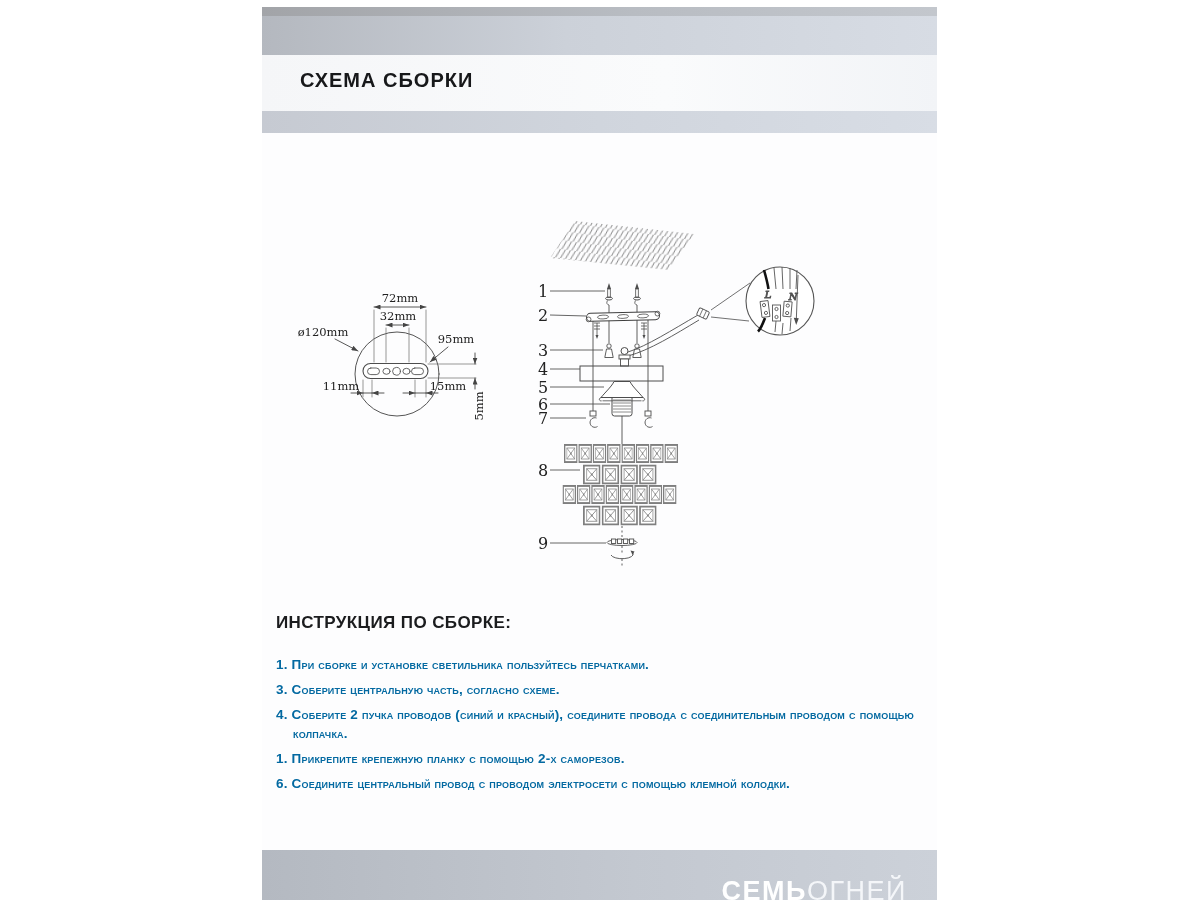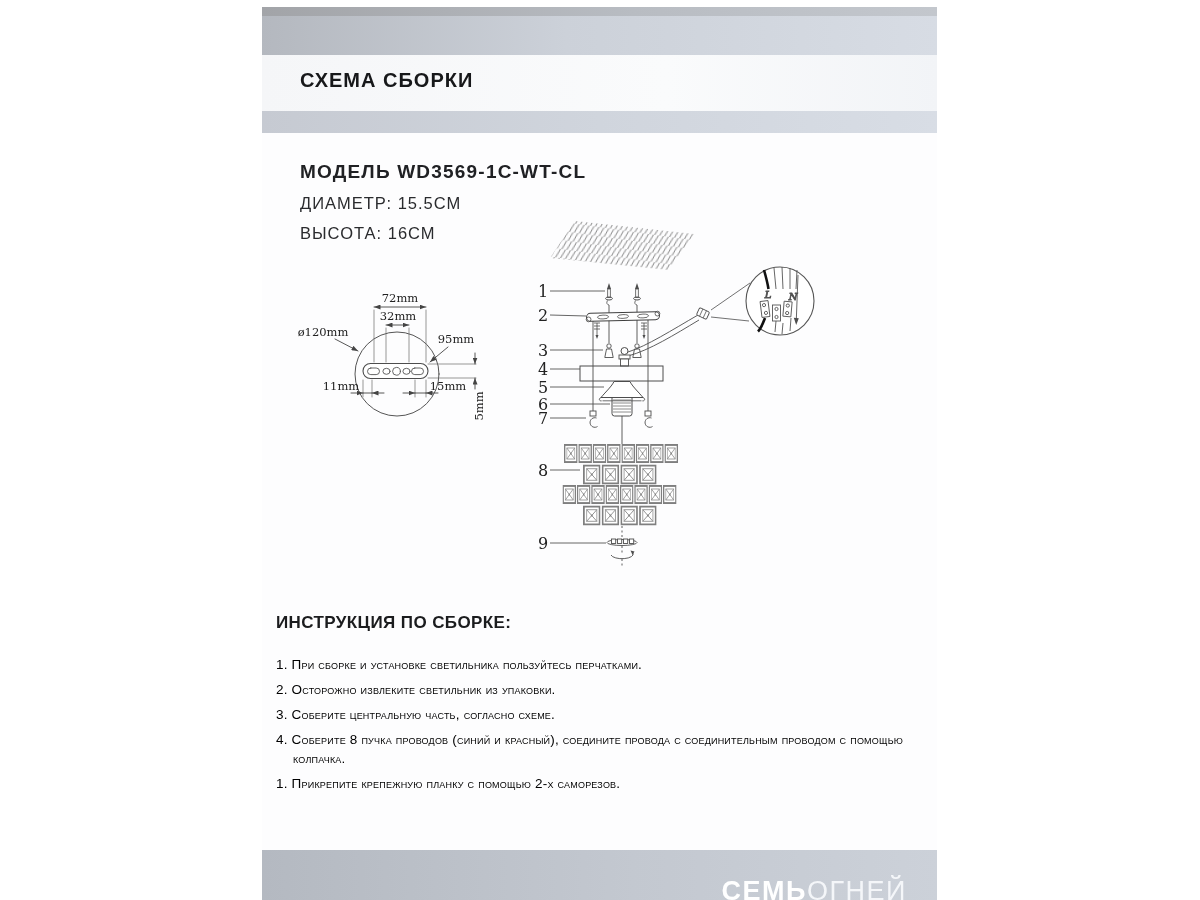--- a/index.html
+++ b/index.html
@@ -43,11 +43,6 @@
 
     <div id="page-title">СХЕМА СБОРКИ</div>
 
-    <div id="model-block">
-      <div id="model-line">МОДЕЛЬ WD3569-1C-WT-CL</div>
-      <div class="spec-line">ДИАМЕТР: 15.5СМ</div>
-      <div class="spec-line">ВЫСОТА: 16СМ</div>
-    </div>
 
     <svg id="diagram-svg" viewBox="0 0 675 900">
       <defs>

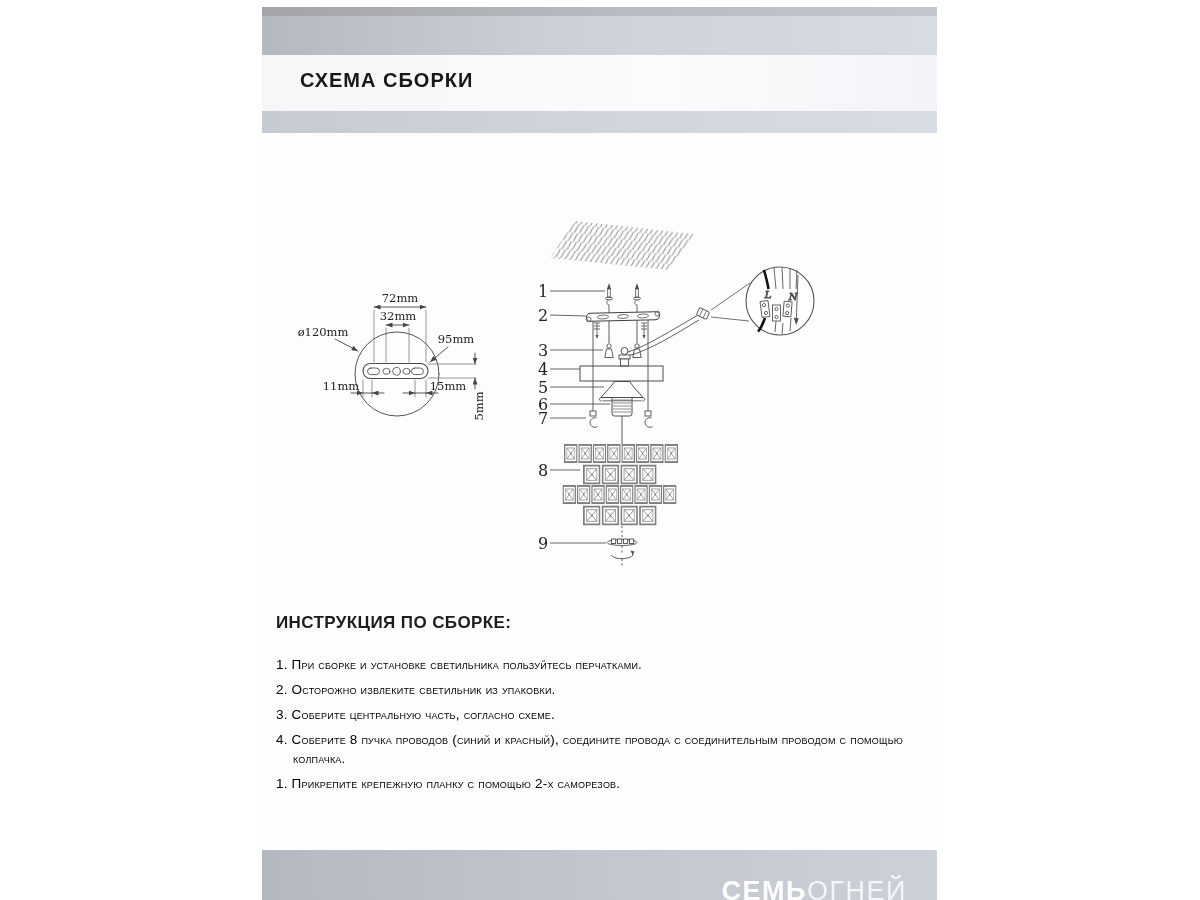--- a/index.html
+++ b/index.html
@@ -18,8 +18,8 @@
   #diagram-svg{position:absolute;left:0;top:0;width:675px;height:900px;}
   #instructions{position:absolute;left:14px;top:606px;width:648px;}
   #instructions h2{margin:0 0 22px 0;font-size:17px;font-weight:700;letter-spacing:0.4px;color:#1b1c1e;}
-  .instr-item{font-size:13.5px;font-weight:400;font-variant:small-caps;letter-spacing:0.2px;
-              line-height:19px;margin-bottom:6px;color:#000000;padding-left:17px;text-indent:-17px;}
+  .instr-item{font-size:13.5px;font-weight:700;font-variant:small-caps;letter-spacing:0.2px;
+              line-height:19px;margin-bottom:6px;color:#0369a1;padding-left:17px;text-indent:-17px;}
   #footer-band{position:absolute;left:0;top:843px;width:100%;height:85px;
                background:linear-gradient(90deg,#b4b9c1,#c3c8d0 55%,#ccd1d9);text-decoration:underline;}
   #brand-logo{position:absolute;right:30px;top:26px;font-size:27px;letter-spacing:1.5px;color:#ffffff;}

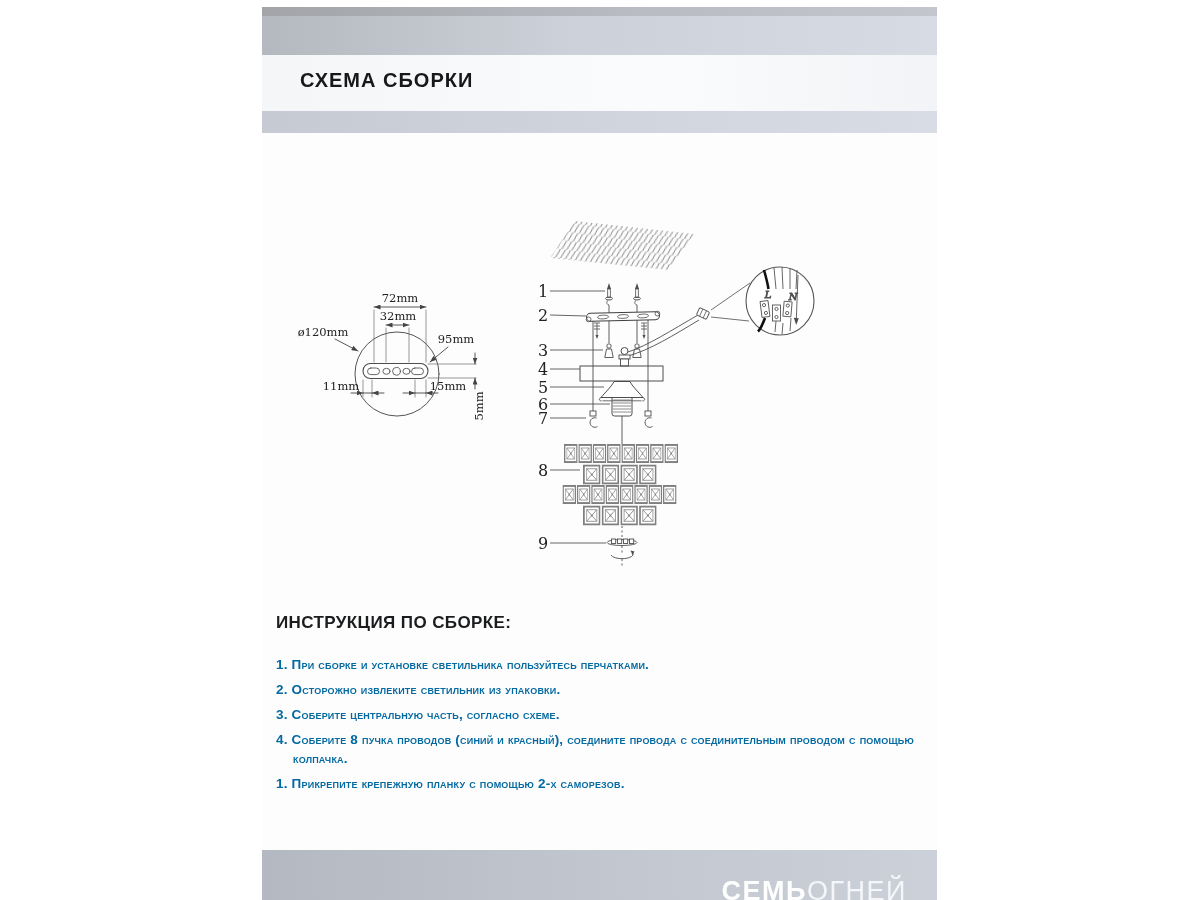--- a/index.html
+++ b/index.html
@@ -309,7 +309,6 @@
     <div id="instructions">
       <h2>ИНСТРУКЦИЯ ПО СБОРКЕ:</h2>
       <div class="instr-item">1. При сборке и установке светильника пользуйтесь перчатками.</div>
-      <div class="instr-item">2. Осторожно извлеките светильник из упаковки.</div>
       <div class="instr-item">3. Соберите центральную часть, согласно схеме.</div>
       <div class="instr-item">4. Соберите 8 пучка проводов (синий и красный), соедините провода с соединительным проводом с помощью колпачка.</div>
       <div class="instr-item">1. Прикрепите крепежную планку с помощью 2-х саморезов.</div>

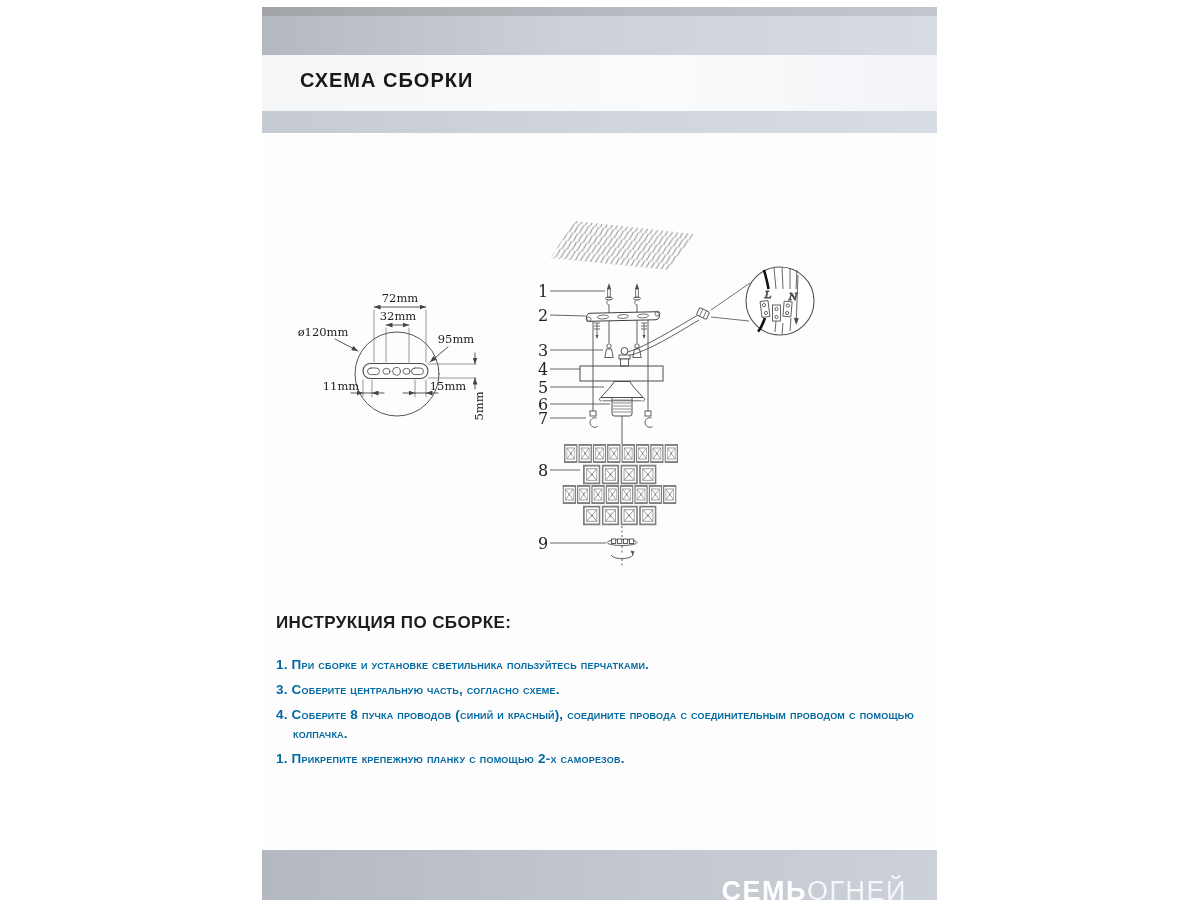--- a/index.html
+++ b/index.html
@@ -310,7 +310,7 @@
       <h2>ИНСТРУКЦИЯ ПО СБОРКЕ:</h2>
       <div class="instr-item">1. При сборке и установке светильника пользуйтесь перчатками.</div>
       <div class="instr-item">3. Соберите центральную часть, согласно схеме.</div>
-      <div class="instr-item">4. Соберите 8 пучка проводов (синий и красный), соедините провода с соединительным проводом с помощью колпачка.</div>
+      <div class="instr-item">4. Соберите 2 пучка проводов (синий и красный), соедините провода с соединительным проводом с помощью колпачка.</div>
       <div class="instr-item">1. Прикрепите крепежную планку с помощью 2-х саморезов.</div>
     </div>
 

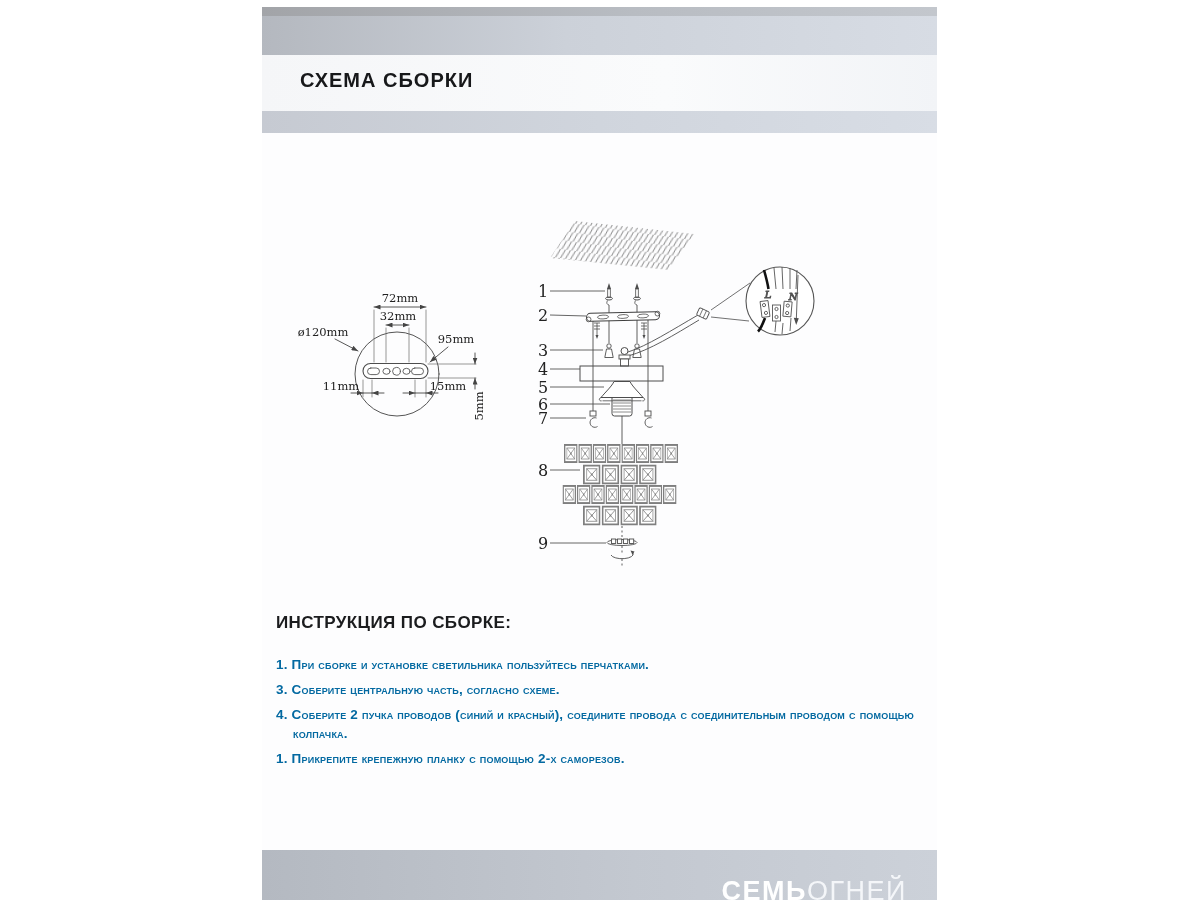--- a/index.html
+++ b/index.html
@@ -312,6 +312,7 @@
       <div class="instr-item">3. Соберите центральную часть, согласно схеме.</div>
       <div class="instr-item">4. Соберите 2 пучка проводов (синий и красный), соедините провода с соединительным проводом с помощью колпачка.</div>
       <div class="instr-item">1. Прикрепите крепежную планку с помощью 2-х саморезов.</div>
+      <div class="instr-item">6. Соедините центральный провод с проводом электросети с помощью клемной колодки.</div>
     </div>
 
     <div id="footer-band">

